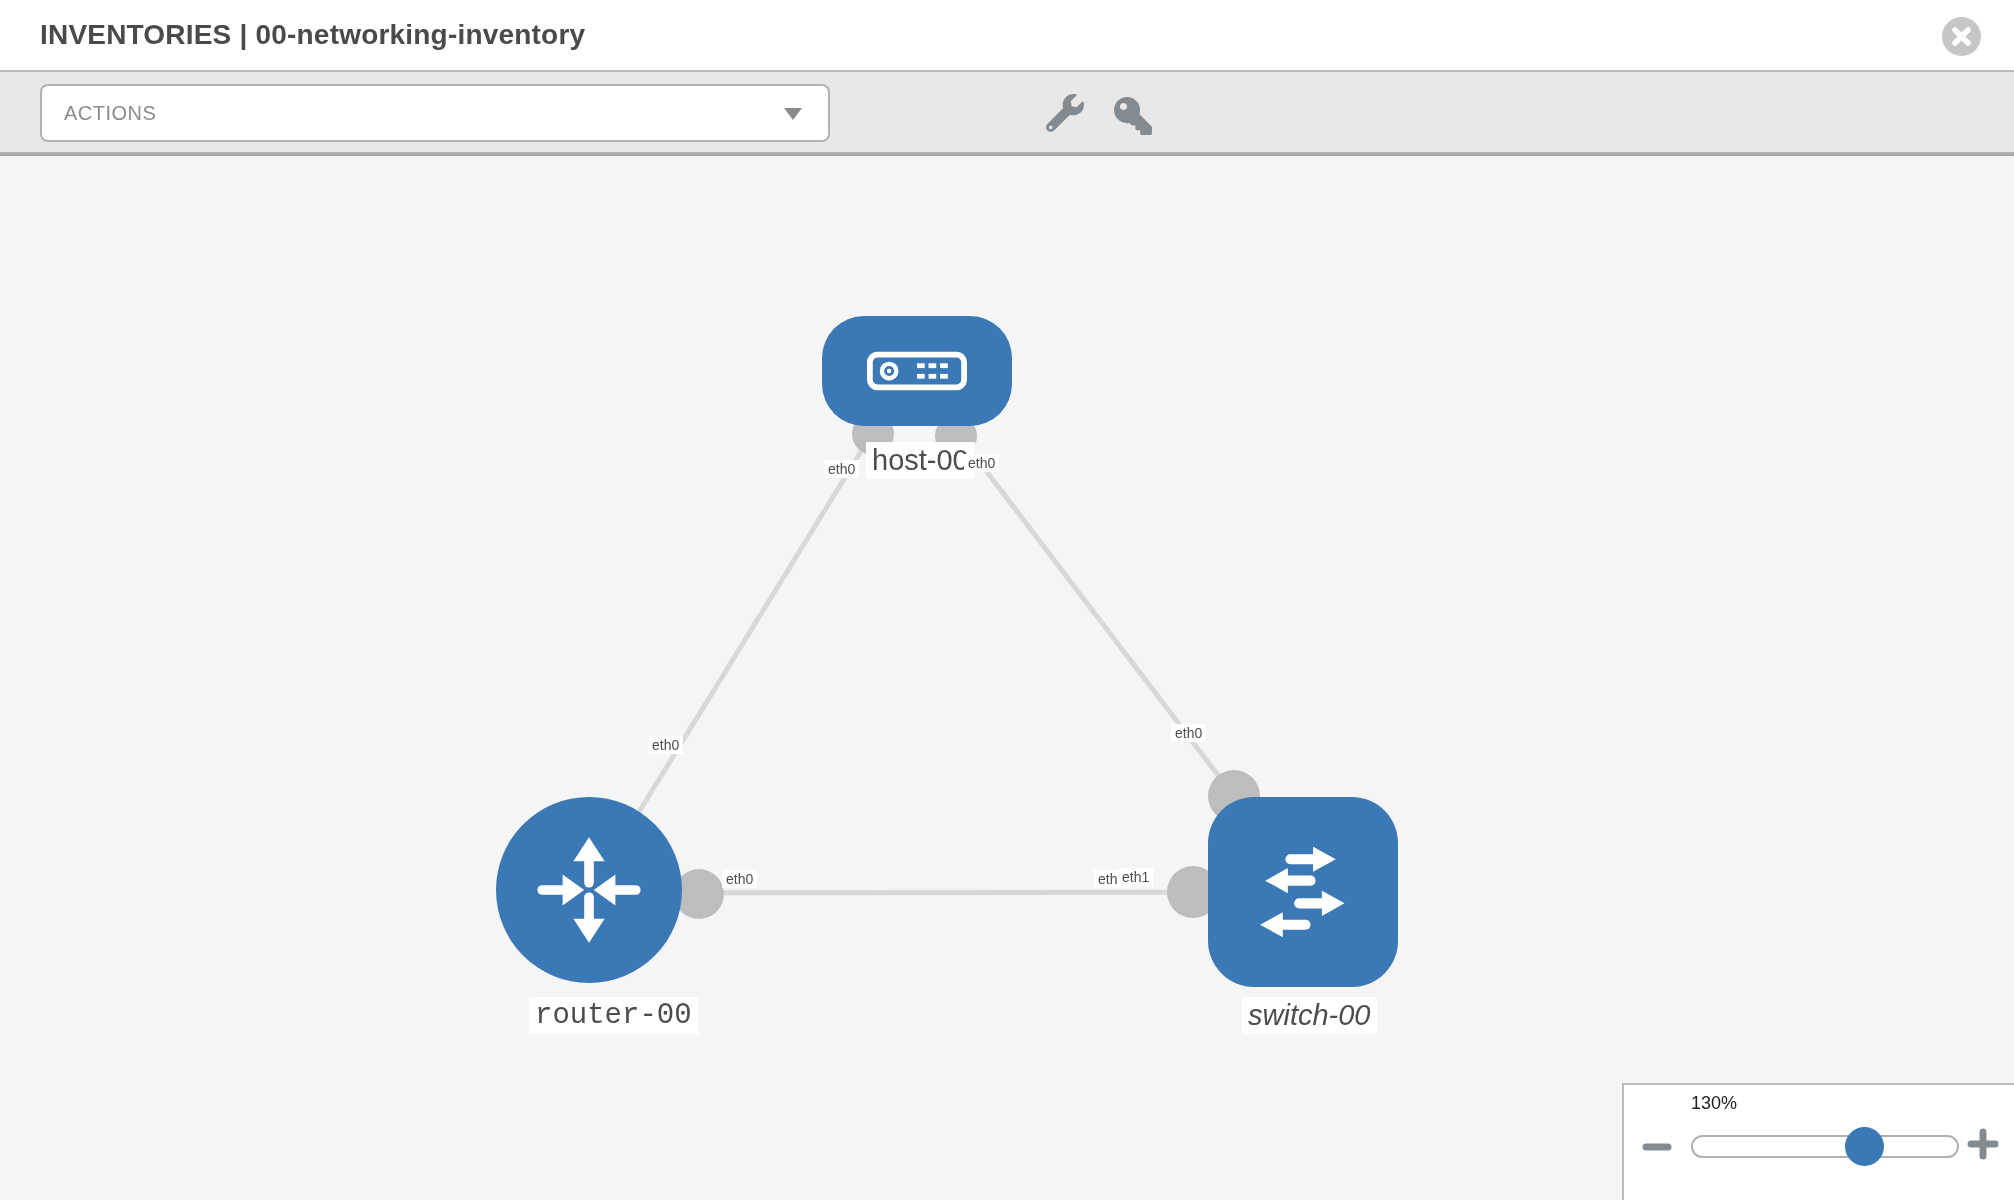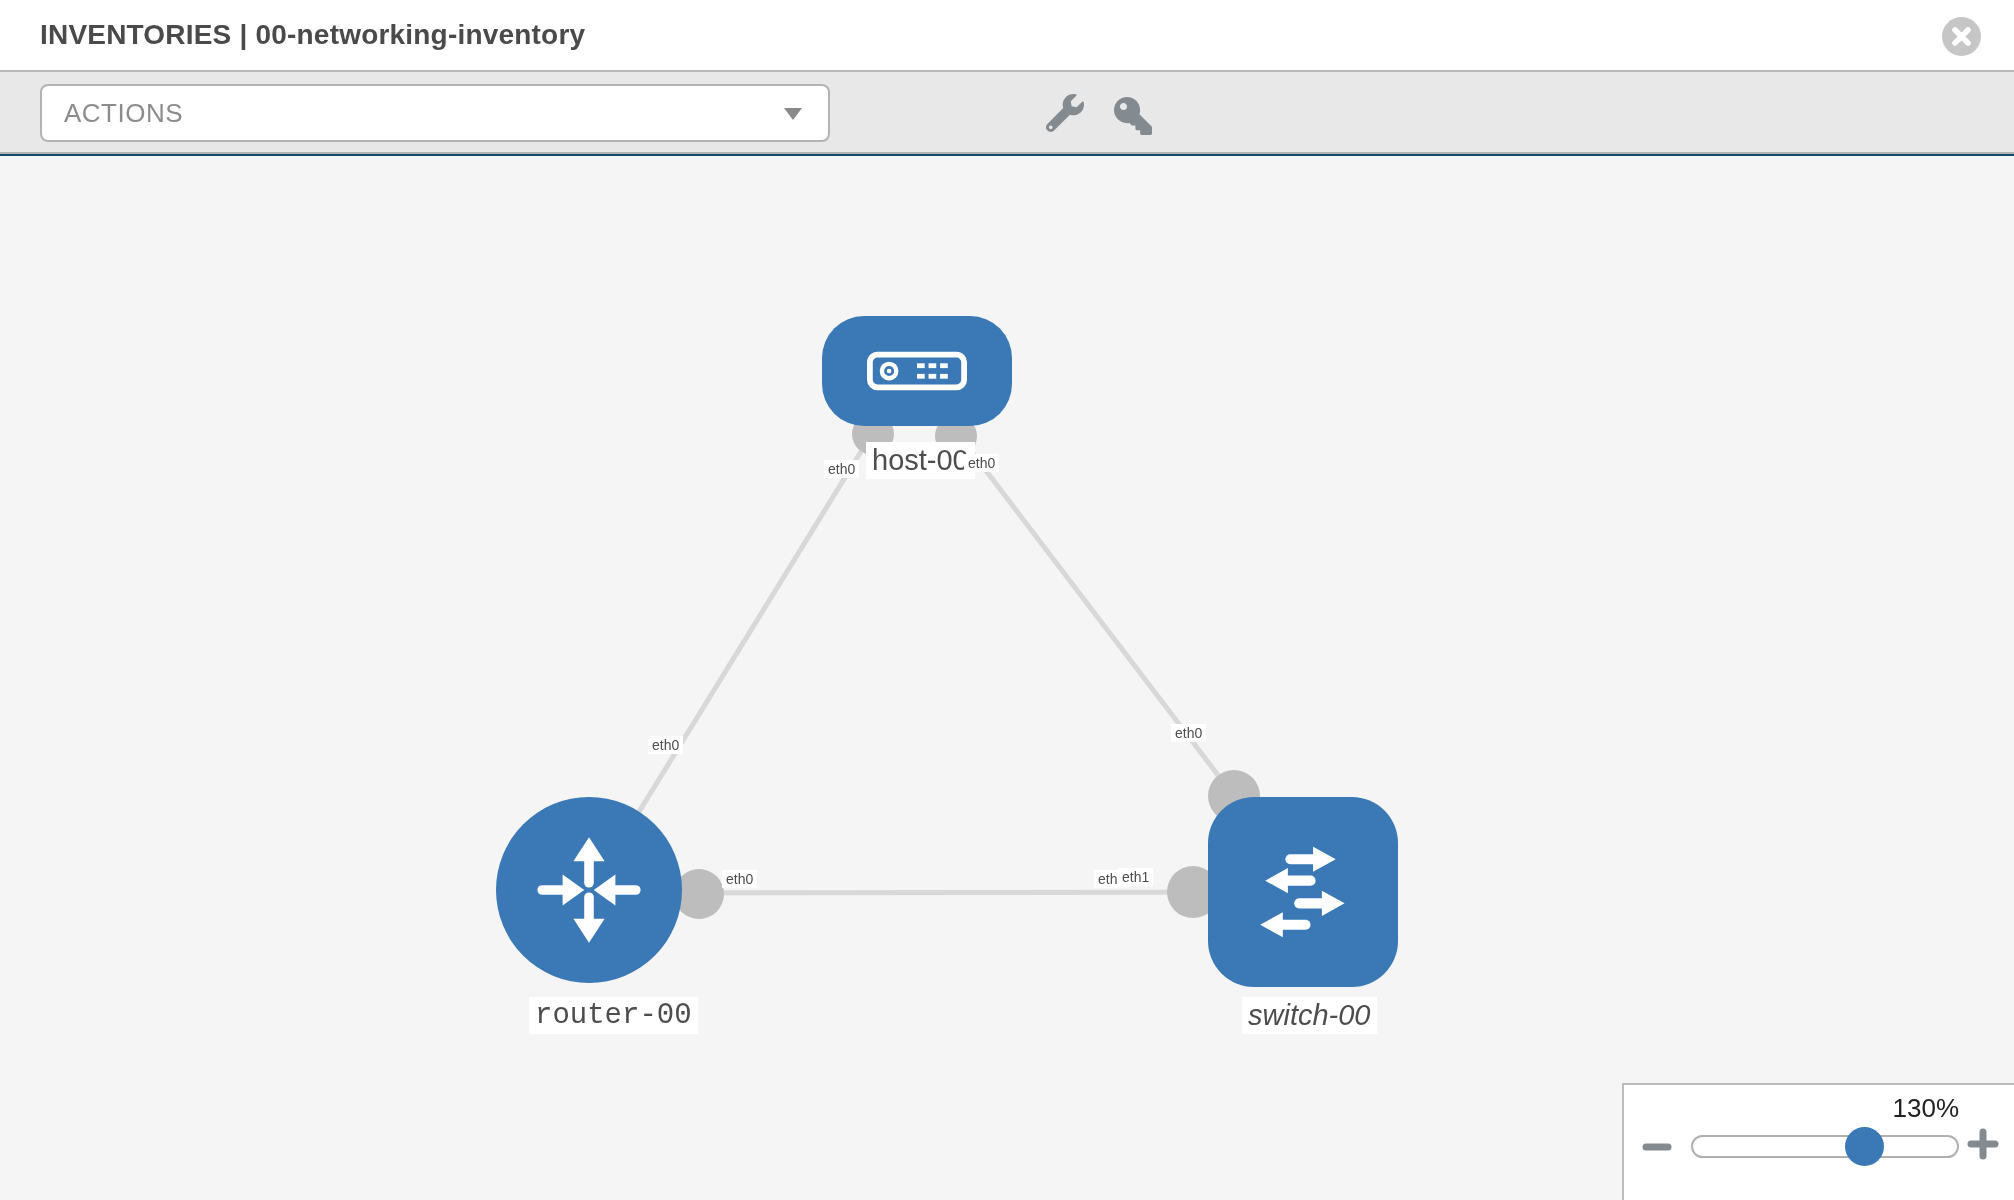--- a/index.html
+++ b/index.html
@@ -6,7 +6,7 @@
   html,body { width: 2014px; height: 1200px; }
   body { font-family: "Liberation Sans", sans-serif; background: #ffffff; overflow: hidden; }
 
-  .window { position: relative; width: 2014px; height: 1200px; background: #0c4a6e; }
+  .window { position: relative; width: 2014px; height: 1200px; background: #a3a3a3; }
 
   
   .header { position: absolute; left: 0; top: 0; width: 2014px; height: 72px;

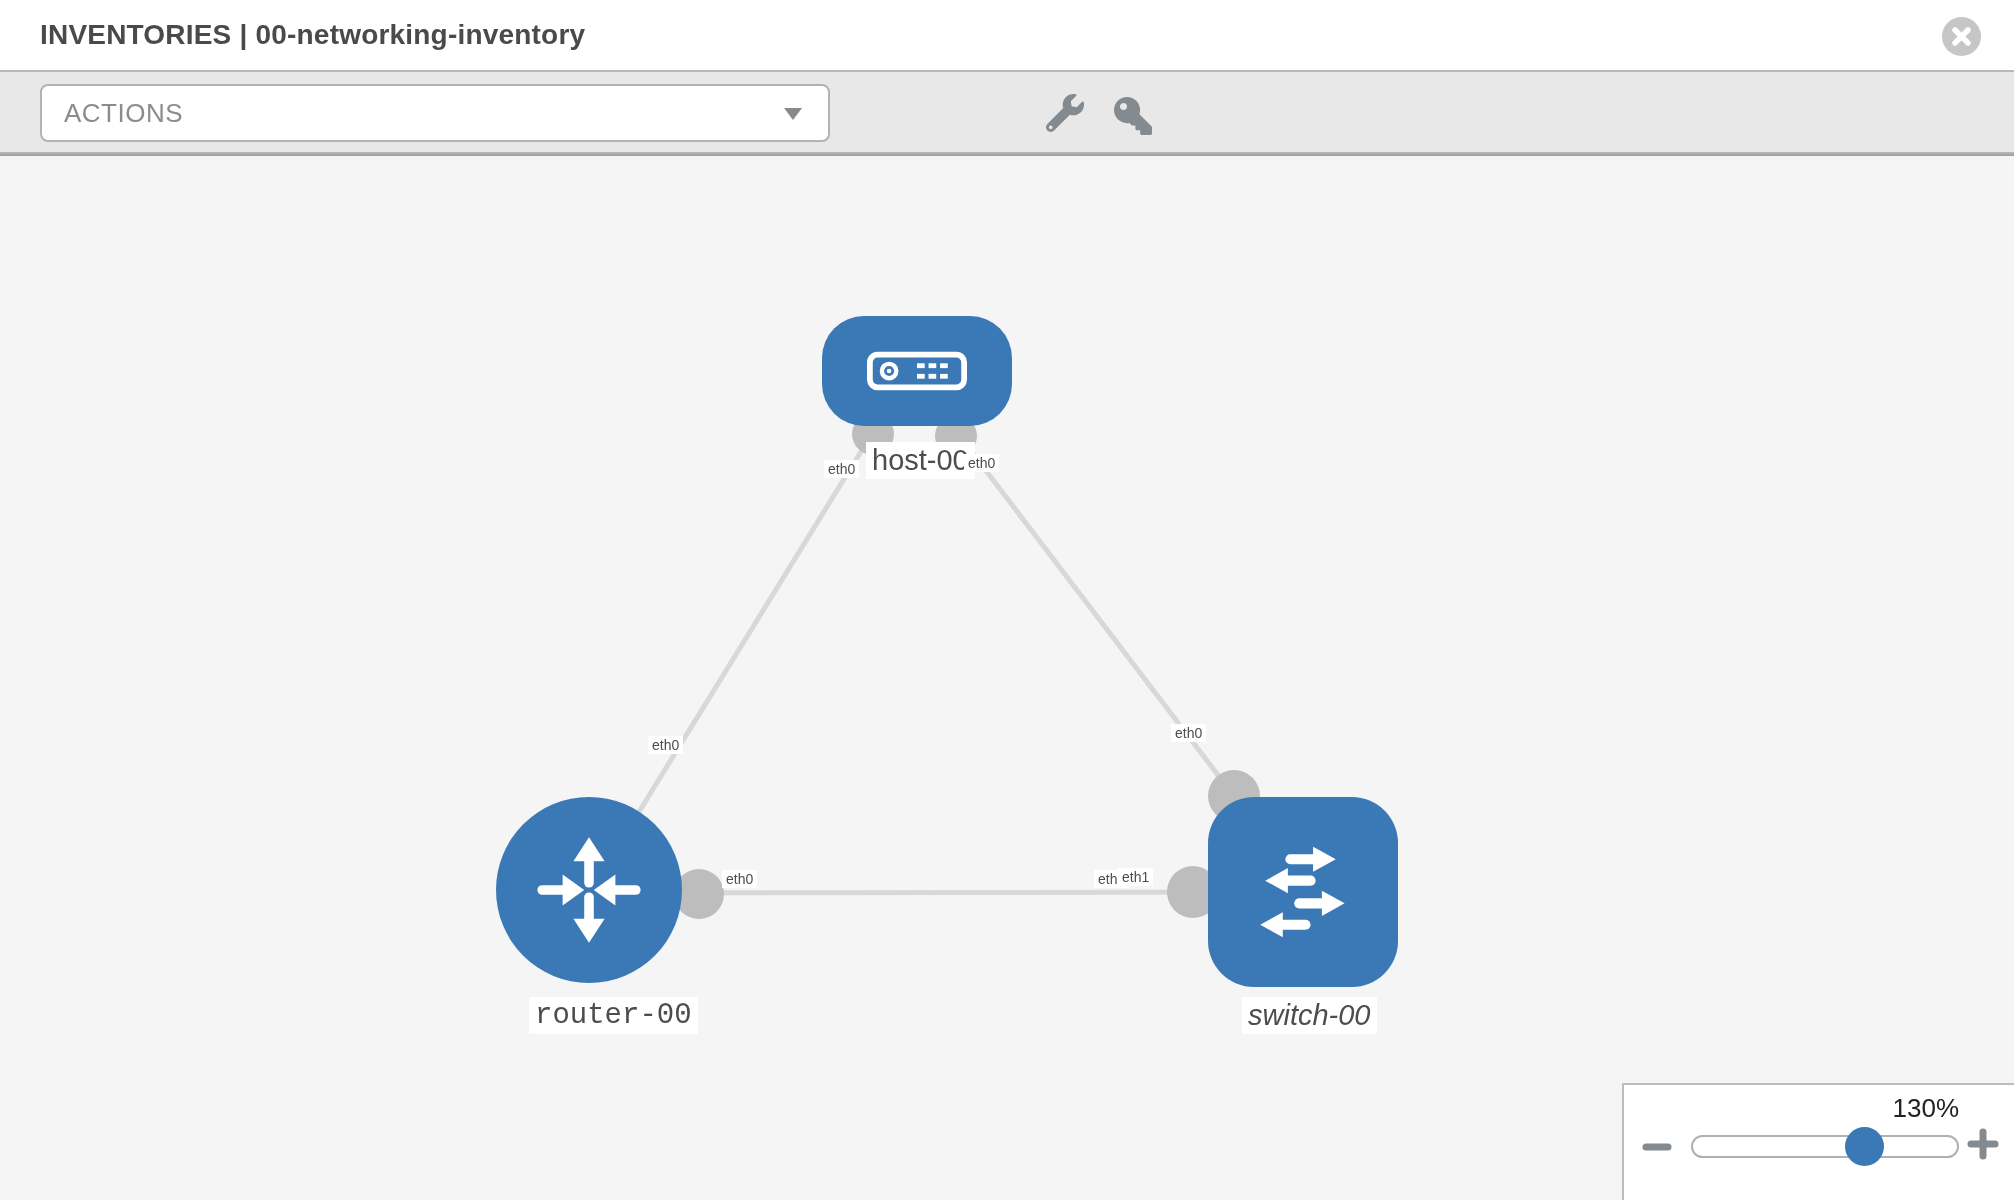--- a/index.html
+++ b/index.html
@@ -25,7 +25,7 @@
   .dropdown-actions { left: 40px;  width: 790px; }
   .dropdown-search  { left: 1183px; width: 790px; }
   .dropdown-value { position: absolute; left: 22px; top: 0; height: 54px; line-height: 54px;
-                    font-size: 26px; color: #8c8c8c; letter-spacing: 0.5px; }
+                    font-size: 20px; color: #8c8c8c; letter-spacing: 0.5px; }
   .dropdown-caret { position: absolute; right: 26px; top: 22px; width: 0; height: 0;
                     border-left: 9px solid transparent; border-right: 9px solid transparent;
                     border-top: 12px solid #8a8a8a; }

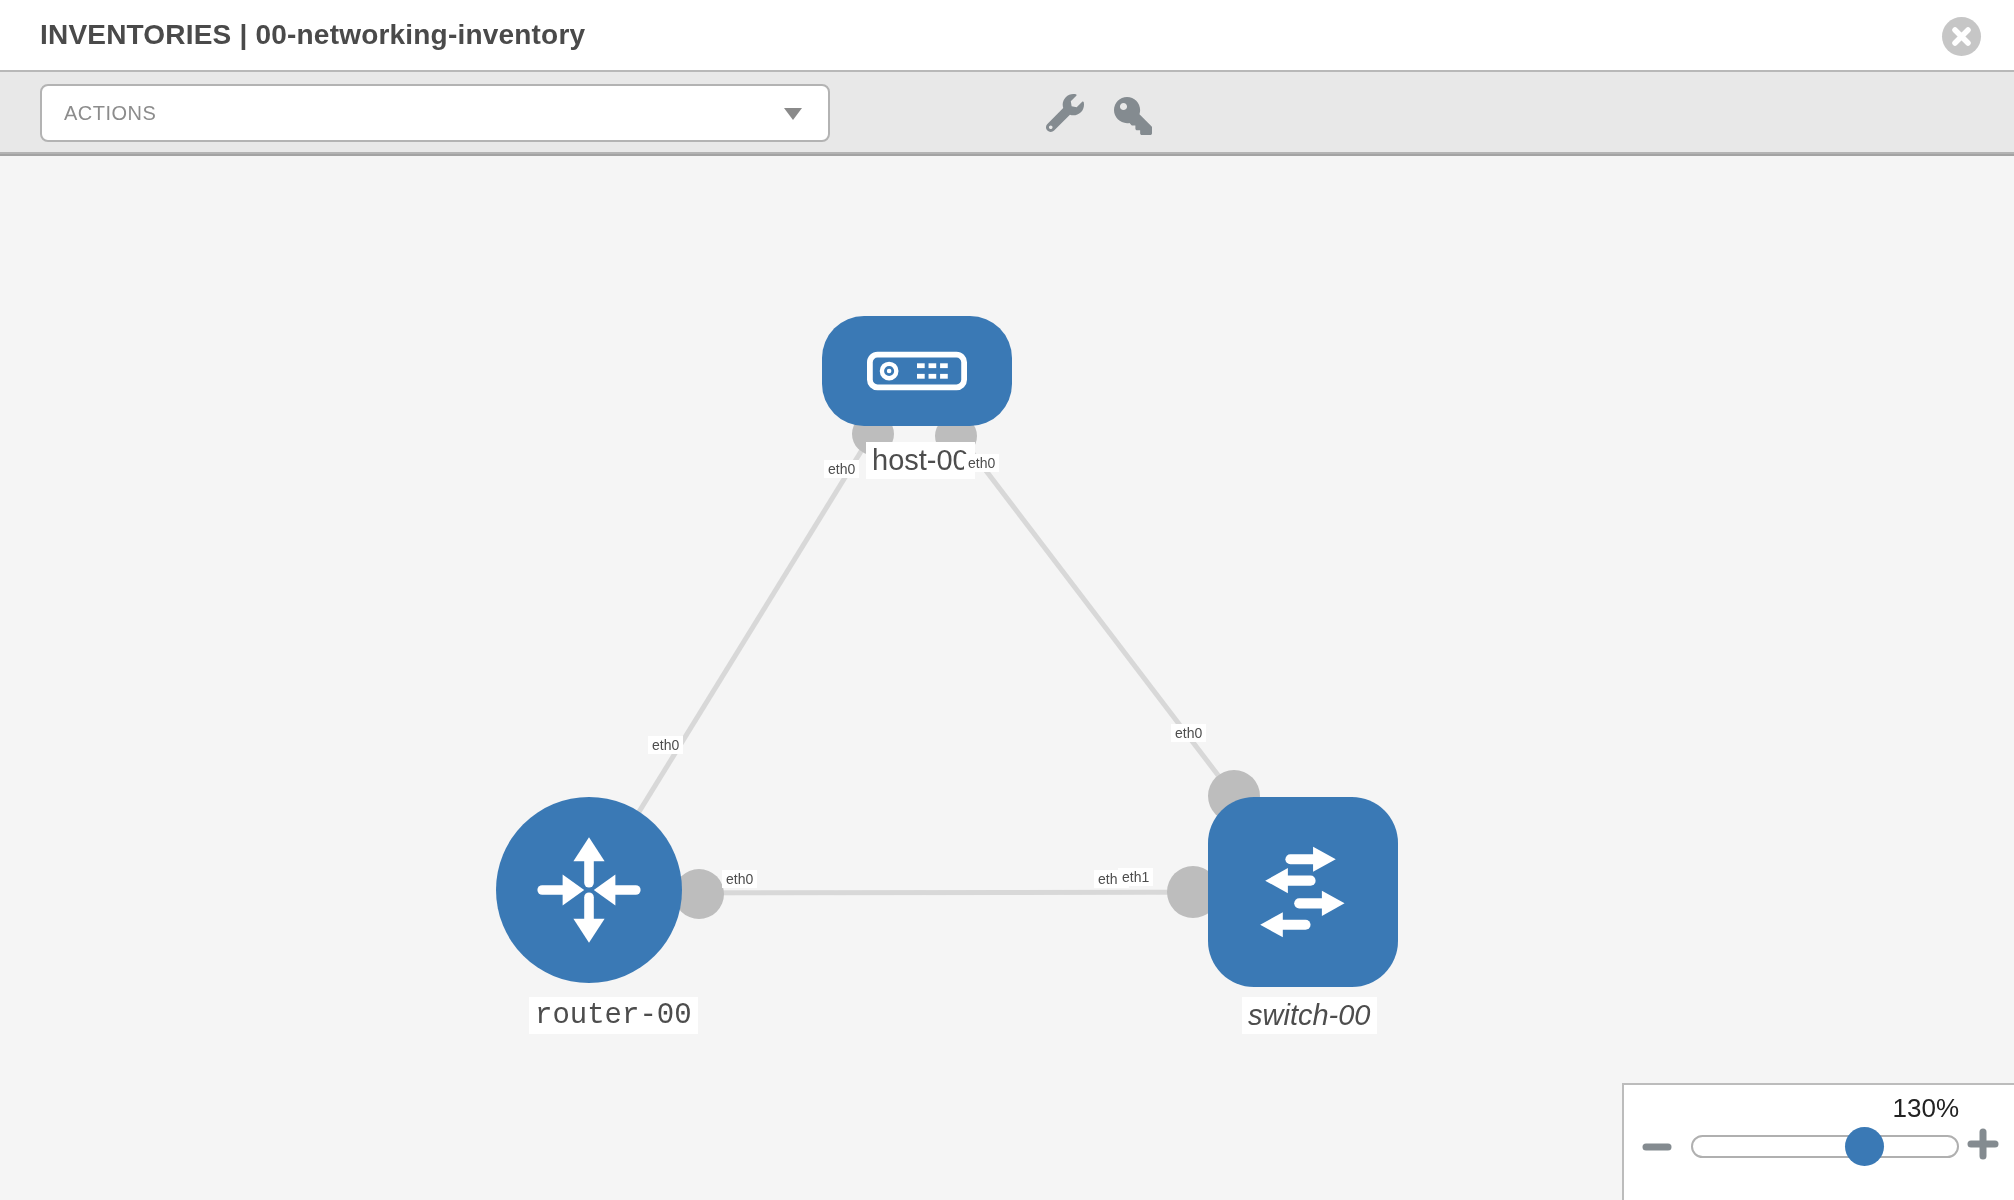--- a/index.html
+++ b/index.html
@@ -63,8 +63,8 @@
   
   .zoom-panel { position: absolute; right: 0; bottom: 0; width: 392px; height: 117px;
                 background: #ffffff; border-top: 2px solid #bcbcbc; border-left: 2px solid #bcbcbc; }
-  .zoom-level { position: absolute; left: 67px; top: 8px; width: 268px; text-align: right;
-                font-size: 26px; color: #222222; }
+  .zoom-level { position: absolute; left: 67px; top: 8px; width: 268px; text-align: left;
+                font-size: 18px; color: #222222; }
   .zoom-track { position: absolute; left: 67px; top: 50px; width: 268px; height: 23px;
                 background: #ffffff; border: 2px solid #b0b0b0; border-radius: 12px; cursor: pointer; }
   .zoom-handle { position: absolute; left: 152px; top: -10px; width: 39px; height: 39px;

